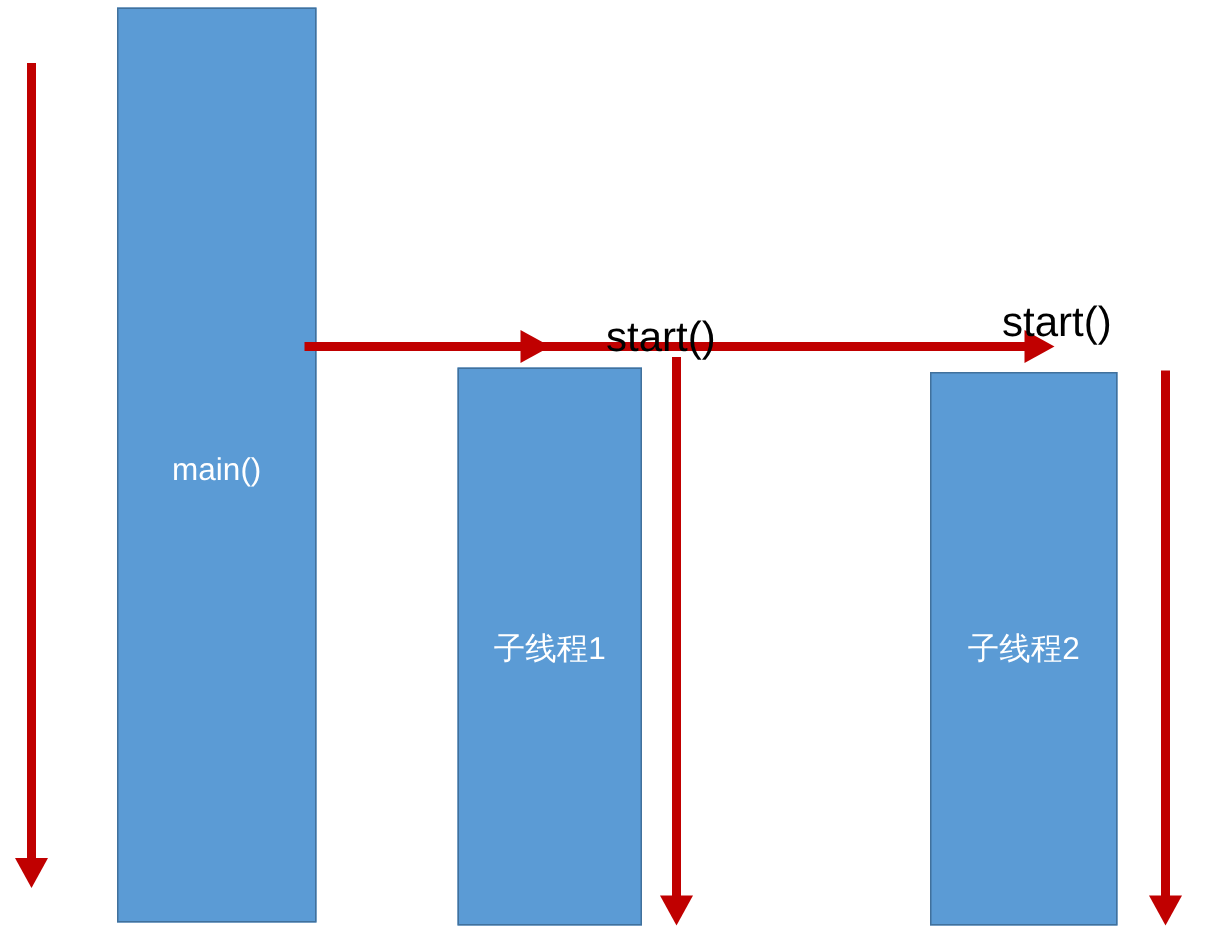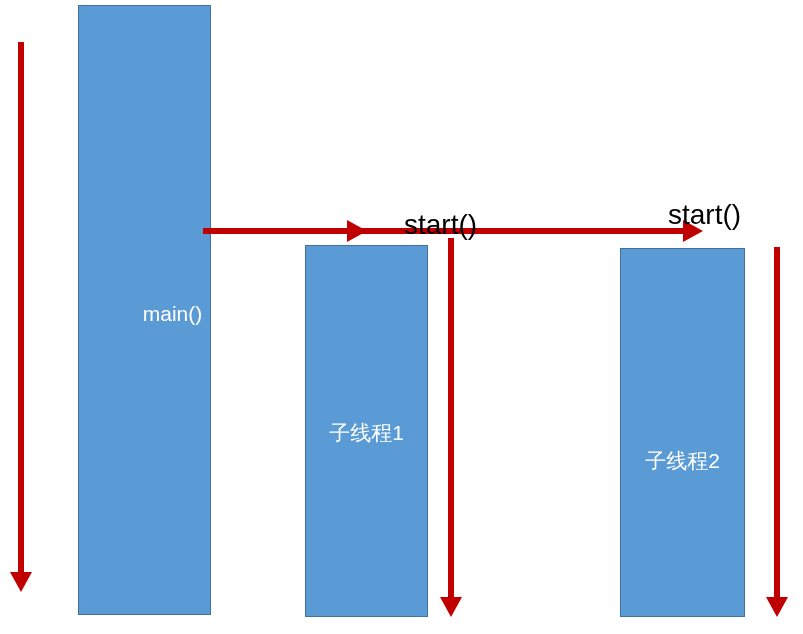--- a/index.html
+++ b/index.html
@@ -55,7 +55,7 @@
 <div id="canvas">
 
   <div class="lifeline-bar" id="bar-main" style="left: 78px; top: 5px; width: 133px; height: 610px; background: rgb(91, 155, 213); border-color: rgb(65, 113, 156);"></div>
-  <div class="bar-label" id="label-main" style="left: 78px; width: 133px; top: 303px; color: rgb(255, 255, 255); padding-left: 28px;">main()</div>
+  <div class="bar-label" id="label-main" style="left: 78px; width: 133px; top: 303px; color: rgb(255, 255, 255);">main()</div>
 
   <div class="lifeline-bar" id="bar-child1" style="left: 305px; top: 245px; width: 123px; height: 372px; background: rgb(91, 155, 213); border-color: rgb(65, 113, 156);"></div>
   <div class="bar-label" id="label-child1" style="left: 305px; width: 123px; top: 422px; color: rgb(255, 255, 255);">子线程1</div>

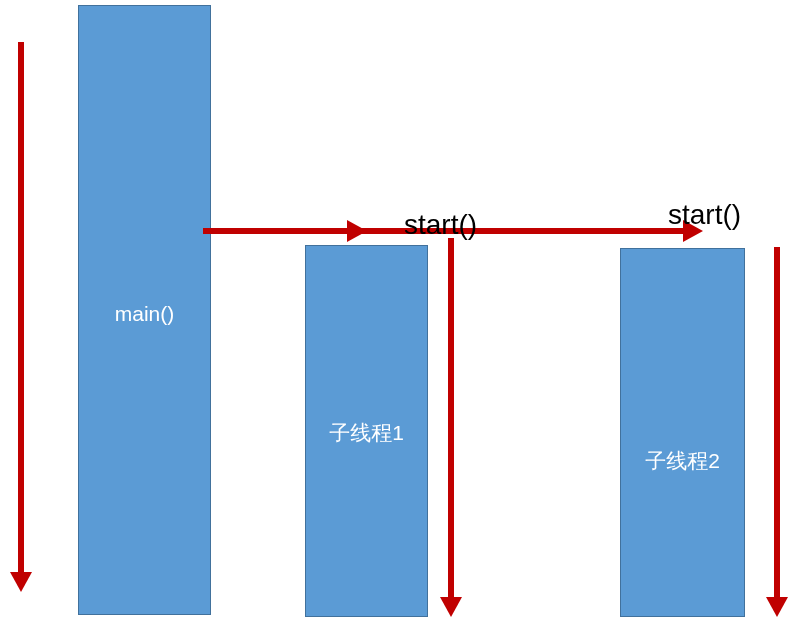--- a/index.html
+++ b/index.html
@@ -61,7 +61,7 @@
   <div class="bar-label" id="label-child1" style="left: 305px; width: 123px; top: 422px; color: rgb(255, 255, 255);">子线程1</div>
 
   <div class="lifeline-bar" id="bar-child2" style="left: 620px; top: 248px; width: 125px; height: 369px; background: rgb(91, 155, 213); border-color: rgb(65, 113, 156);"></div>
-  <div class="bar-label" id="label-child2" style="left: 620px; width: 125px; top: 422px; color: rgb(255, 255, 255); margin-top: 28px;">子线程2</div>
+  <div class="bar-label" id="label-child2" style="left: 620px; width: 125px; top: 422px; color: rgb(255, 255, 255);">子线程2</div>
 
   <svg id="arrows-layer" viewBox="0 0 803 634" width="803" height="634" xmlns="http://www.w3.org/2000/svg">
     <g id="svg-arrows">

